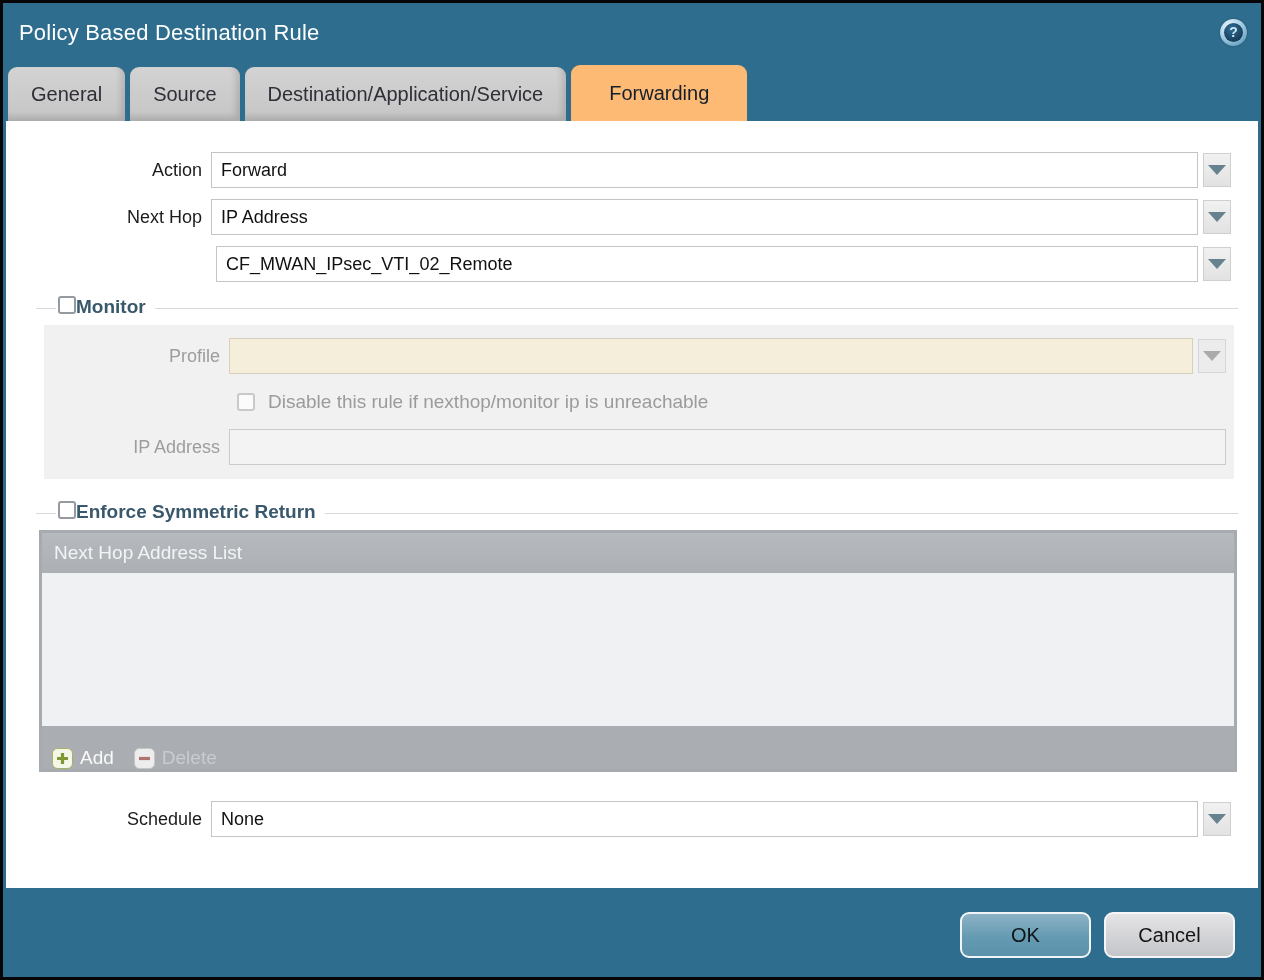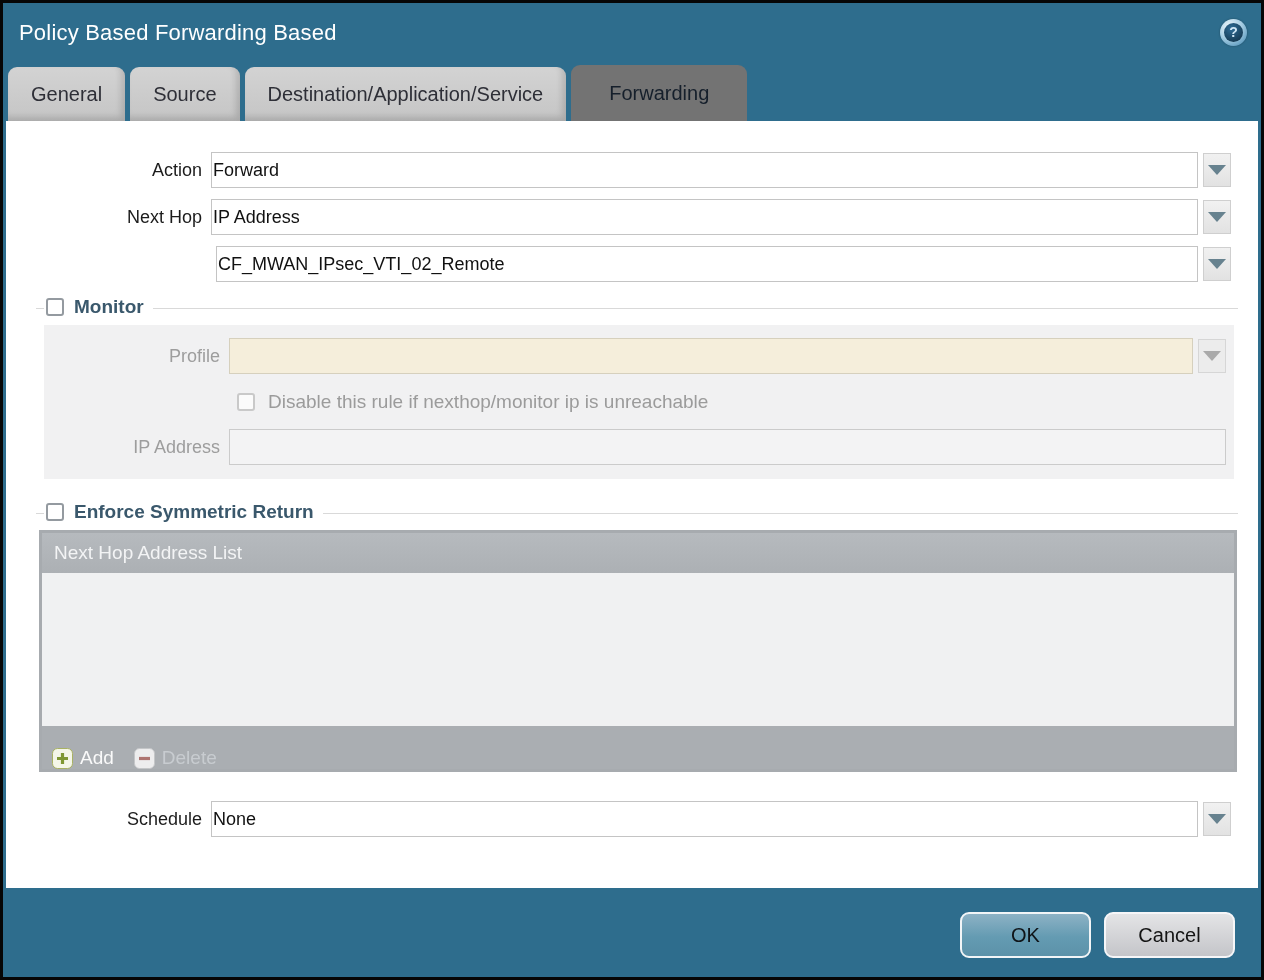--- a/index.html
+++ b/index.html
@@ -117,7 +117,7 @@
 <div class="dialog">
 
   <div class="titlebar">
-    <div class="title">Policy Based Forwarding Based</div>
+    <div class="title">Policy Based Destination Rule</div>
     <div class="help-icon">
       <div class="inner">?</div>
     </div>

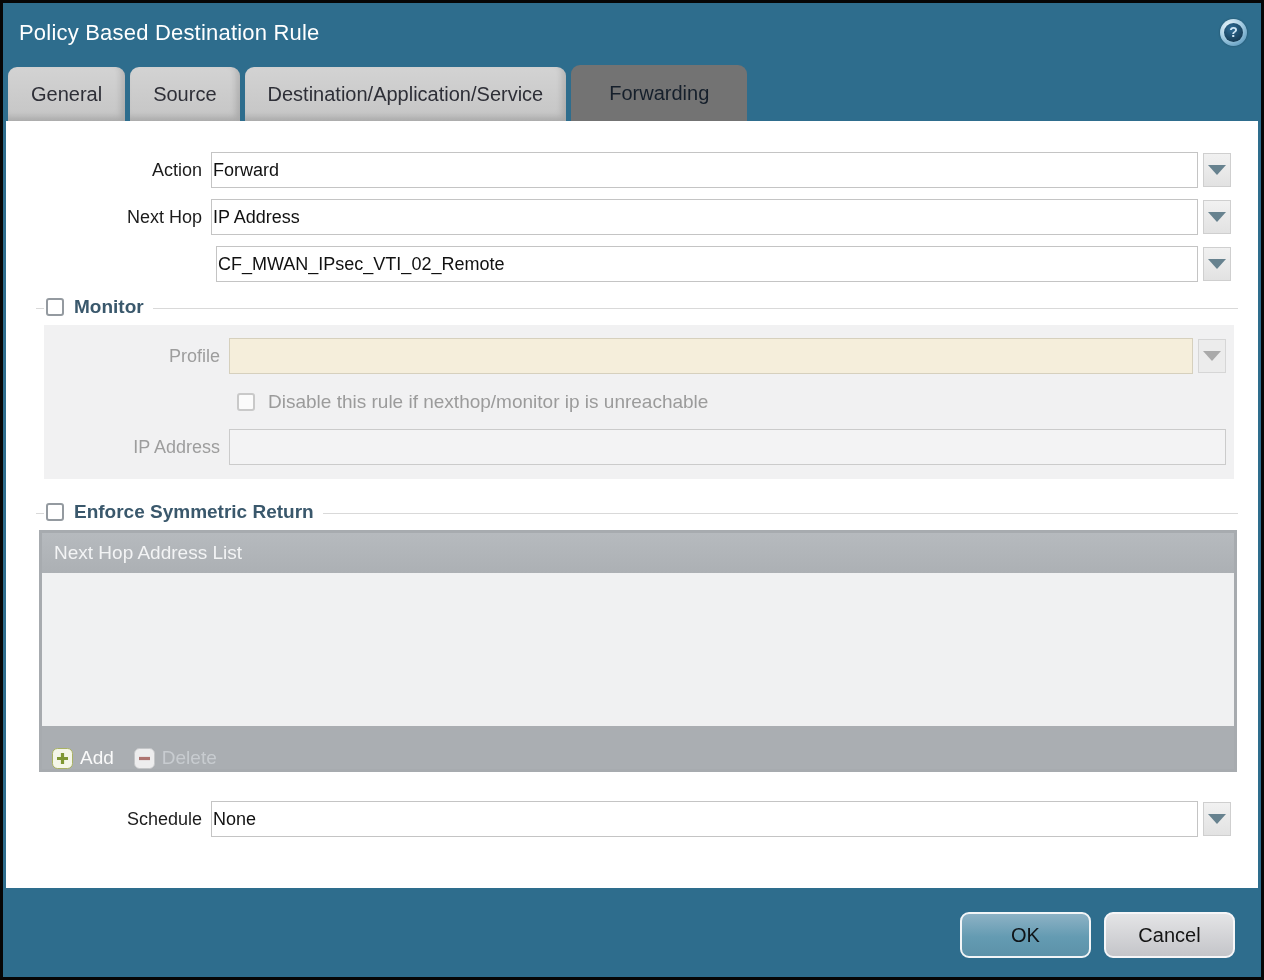--- a/index.html
+++ b/index.html
@@ -37,7 +37,7 @@
     white-space:nowrap;
   }
   .tab.active {
-    height:56px; background:#737373; color:#151f2b;
+    height:56px; background:#fdba74; color:#151f2b;
     box-shadow:none; padding:0 38px;
   }
 

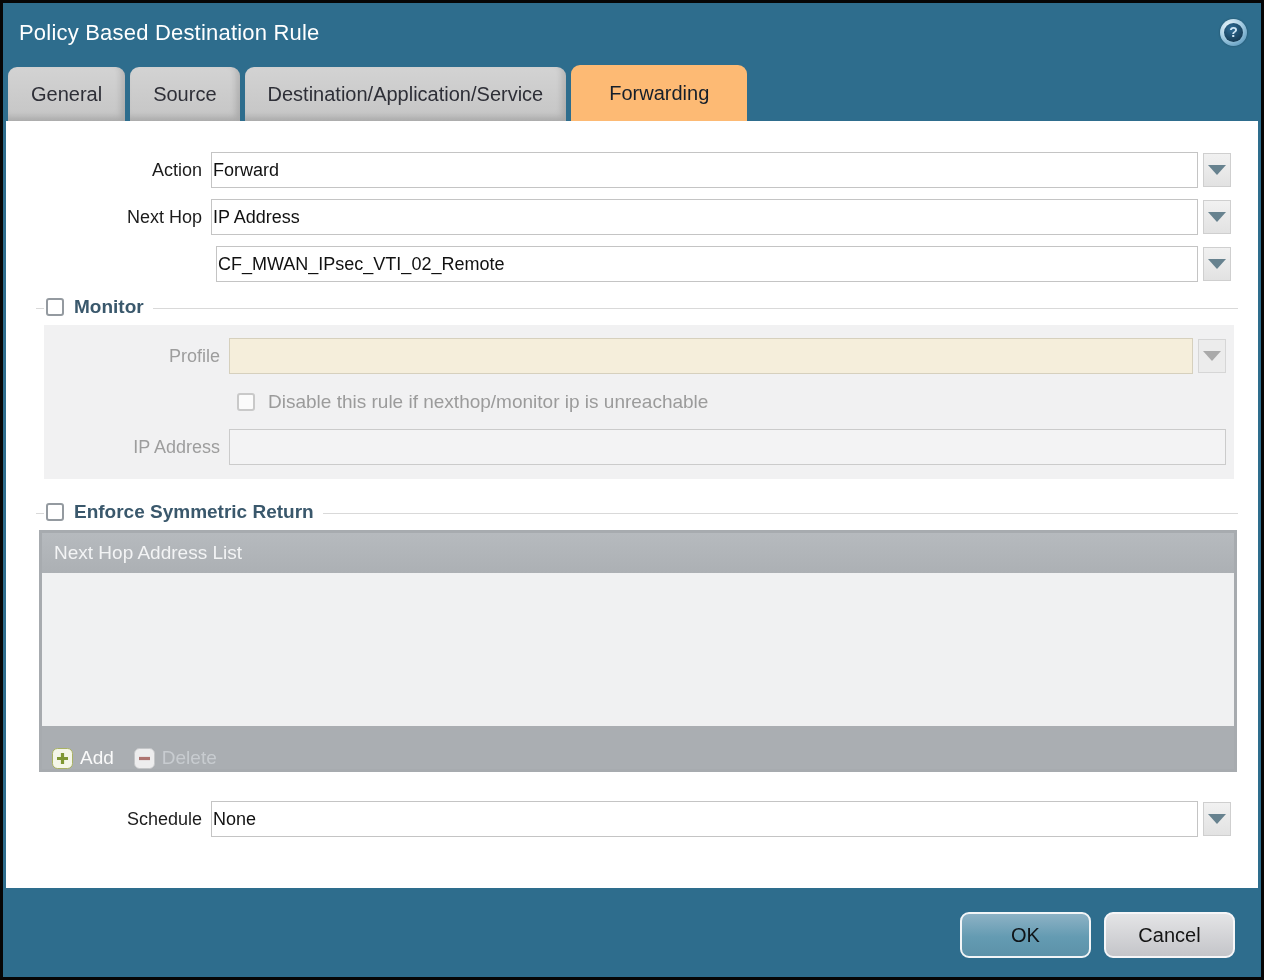--- a/index.html
+++ b/index.html
@@ -54,7 +54,7 @@
   .field.indent { margin-left:5px; }
   .tbox {
     flex:1; height:36px; border:1px solid #c4c4c4; background:#ffffff;
-    display:flex; align-items:center; padding:0 1px; font-size:18px; color:#111; cursor:text;
+    display:flex; align-items:center; padding:0 9px; font-size:18px; color:#111; cursor:text;
     white-space:nowrap; overflow:hidden;
   }
   .dd-btn {

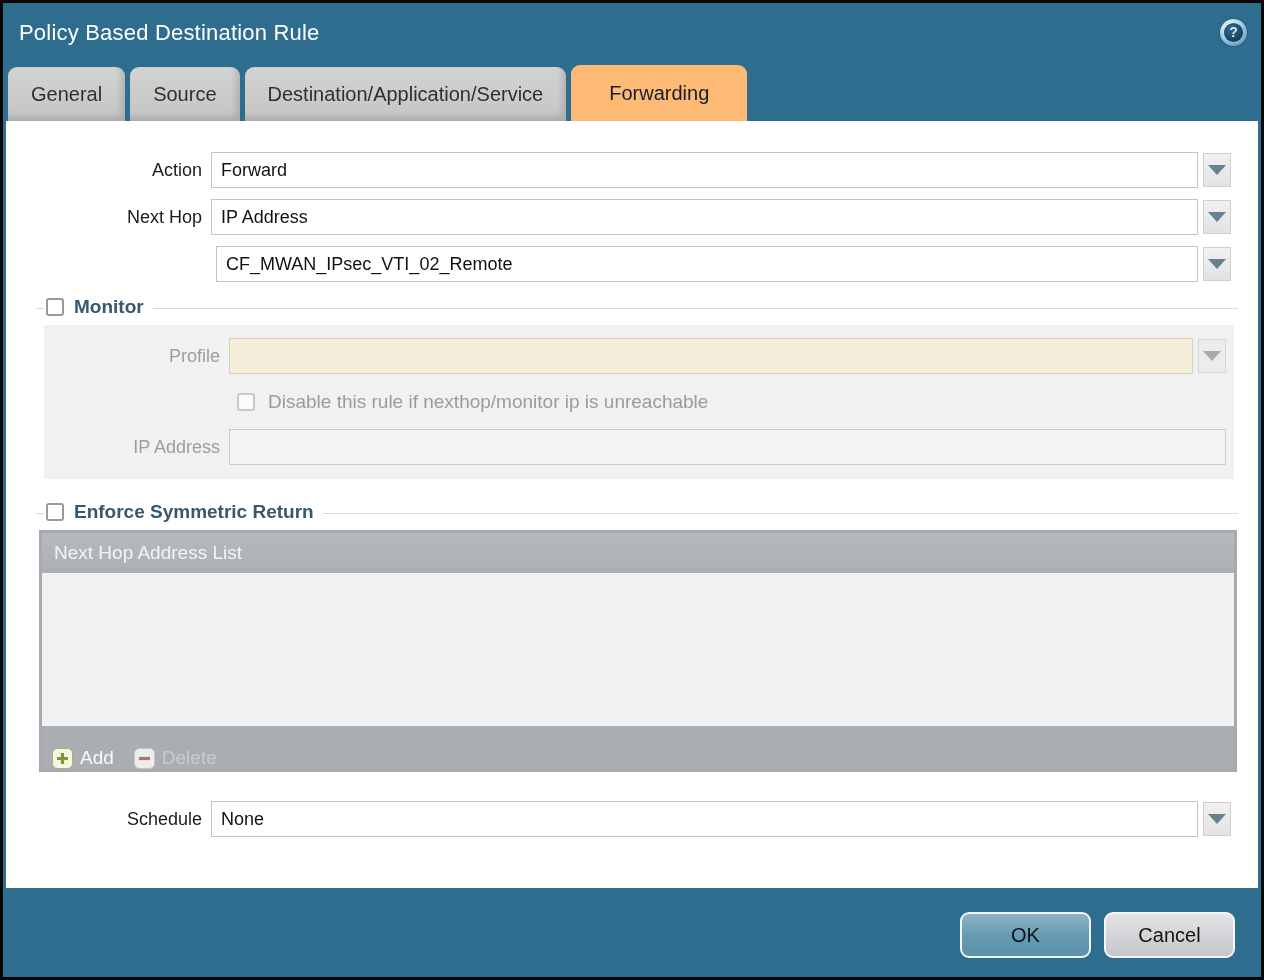--- a/index.html
+++ b/index.html
@@ -69,8 +69,8 @@
   
   .group { margin:26px 20px 0 30px; border-top:1px solid #d9d9d9; position:relative; }
   .group-legend {
-    position:absolute; top:-13px; left:8px; background:#ffffff; padding:0 9px 0 2px;
-    display:flex; align-items:center; gap:10px;
+    position:absolute; top:-13px; left:20px; background:#ffffff; padding:0 9px 0 2px;
+    display:flex; align-items:flex-start; gap:0;
   }
   .legend-text { font-size:19px; font-weight:bold; color:#3a586c; }
   .checkbox {

